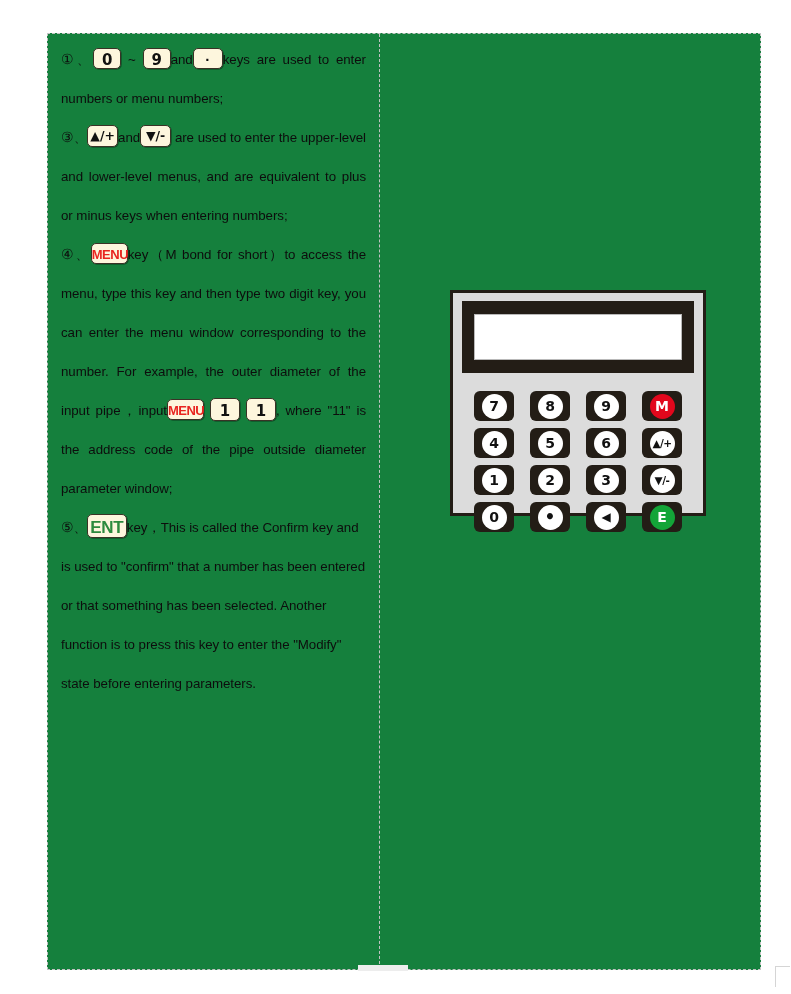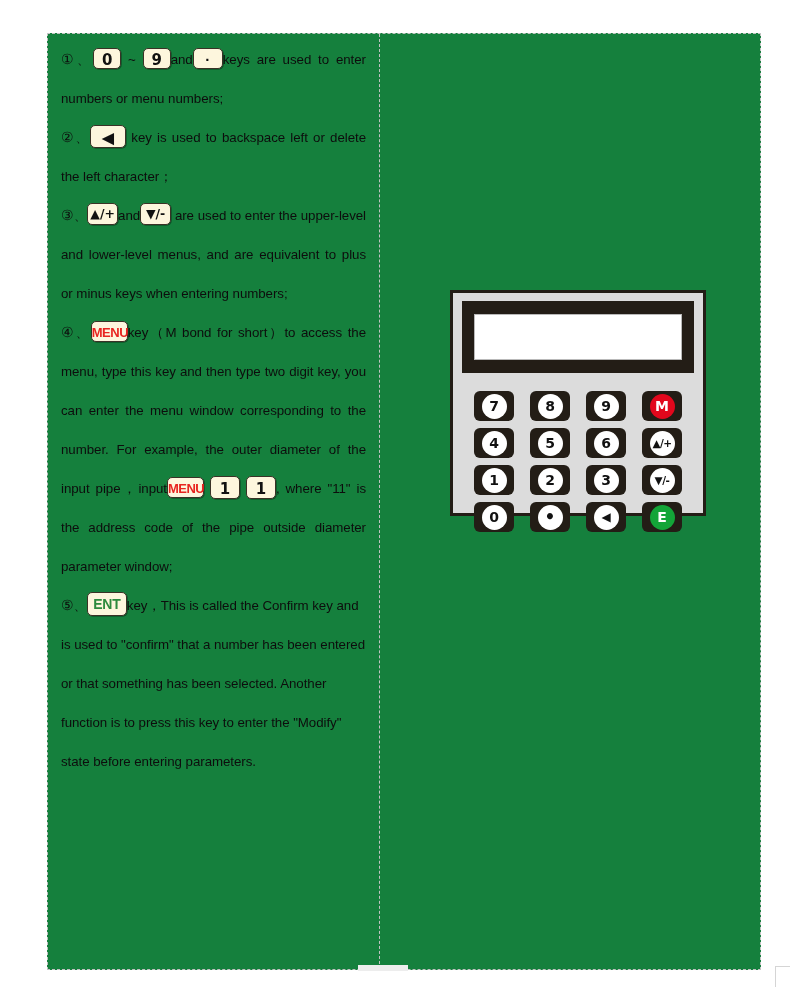--- a/index.html
+++ b/index.html
@@ -220,7 +220,6 @@
   <div id="text-cell">
 
   <p class="para"><span class="marker">①</span><span class="sep">、</span><span class="keychip num">0</span><span> ~ </span><span class="keychip num">9</span><span>and</span><span class="keychip dot">·</span><span>keys are used to enter numbers or menu numbers;</span></p>
-      <p class="para"><span class="marker">②</span><span class="sep">、</span><span class="keychip arrowleft">◀</span><span> key is used to backspace left or delete the left character；</span></p>
       <p class="para"><span class="marker">③</span><span class="sep">、</span><span class="keychip updown">▲/+</span><span>and</span><span class="keychip updown">▼/-</span><span> are used to enter the upper-level and lower-level menus, and are equivalent to plus or minus keys when entering numbers;</span></p>
       <p class="para"><span class="marker">④</span><span class="sep">、</span><span class="keychip menu">MENU</span><span>key（M bond for short）to access the menu, type this key and then type two digit key, you can enter the menu window corresponding to the number. For example, the outer diameter of the input pipe，input</span><span class="keychip menu">MENU</span><span> </span><span class="keychip num wide">1</span><span> </span><span class="keychip num wide">1</span><span>, where "11" is the address code of the pipe outside diameter parameter window;</span></p>
       <p class="para last"><span class="marker">⑤</span><span class="sep">、</span><span class="keychip ent">ENT</span><span>key，This is called the Confirm key and is used to "confirm" that a number has been entered or that something has been selected. Another function is to press this key to enter the "Modify" state before entering parameters.</span></p>

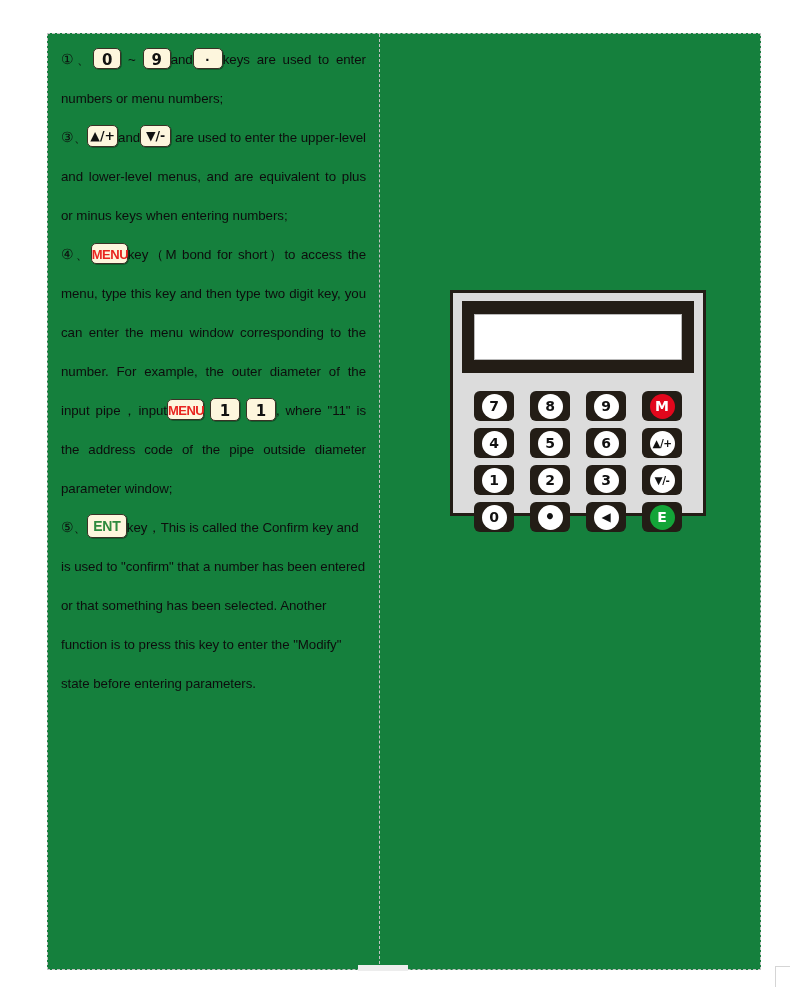--- a/index.html
+++ b/index.html
@@ -104,7 +104,7 @@
   }
   .keychip.ent {
     width: 40px; height: 24px;
-    font-size: 14px;
+    font-size: 17px;
     padding-top: 4px;
     color: #2d8a3e;
     letter-spacing: -0.3px;

